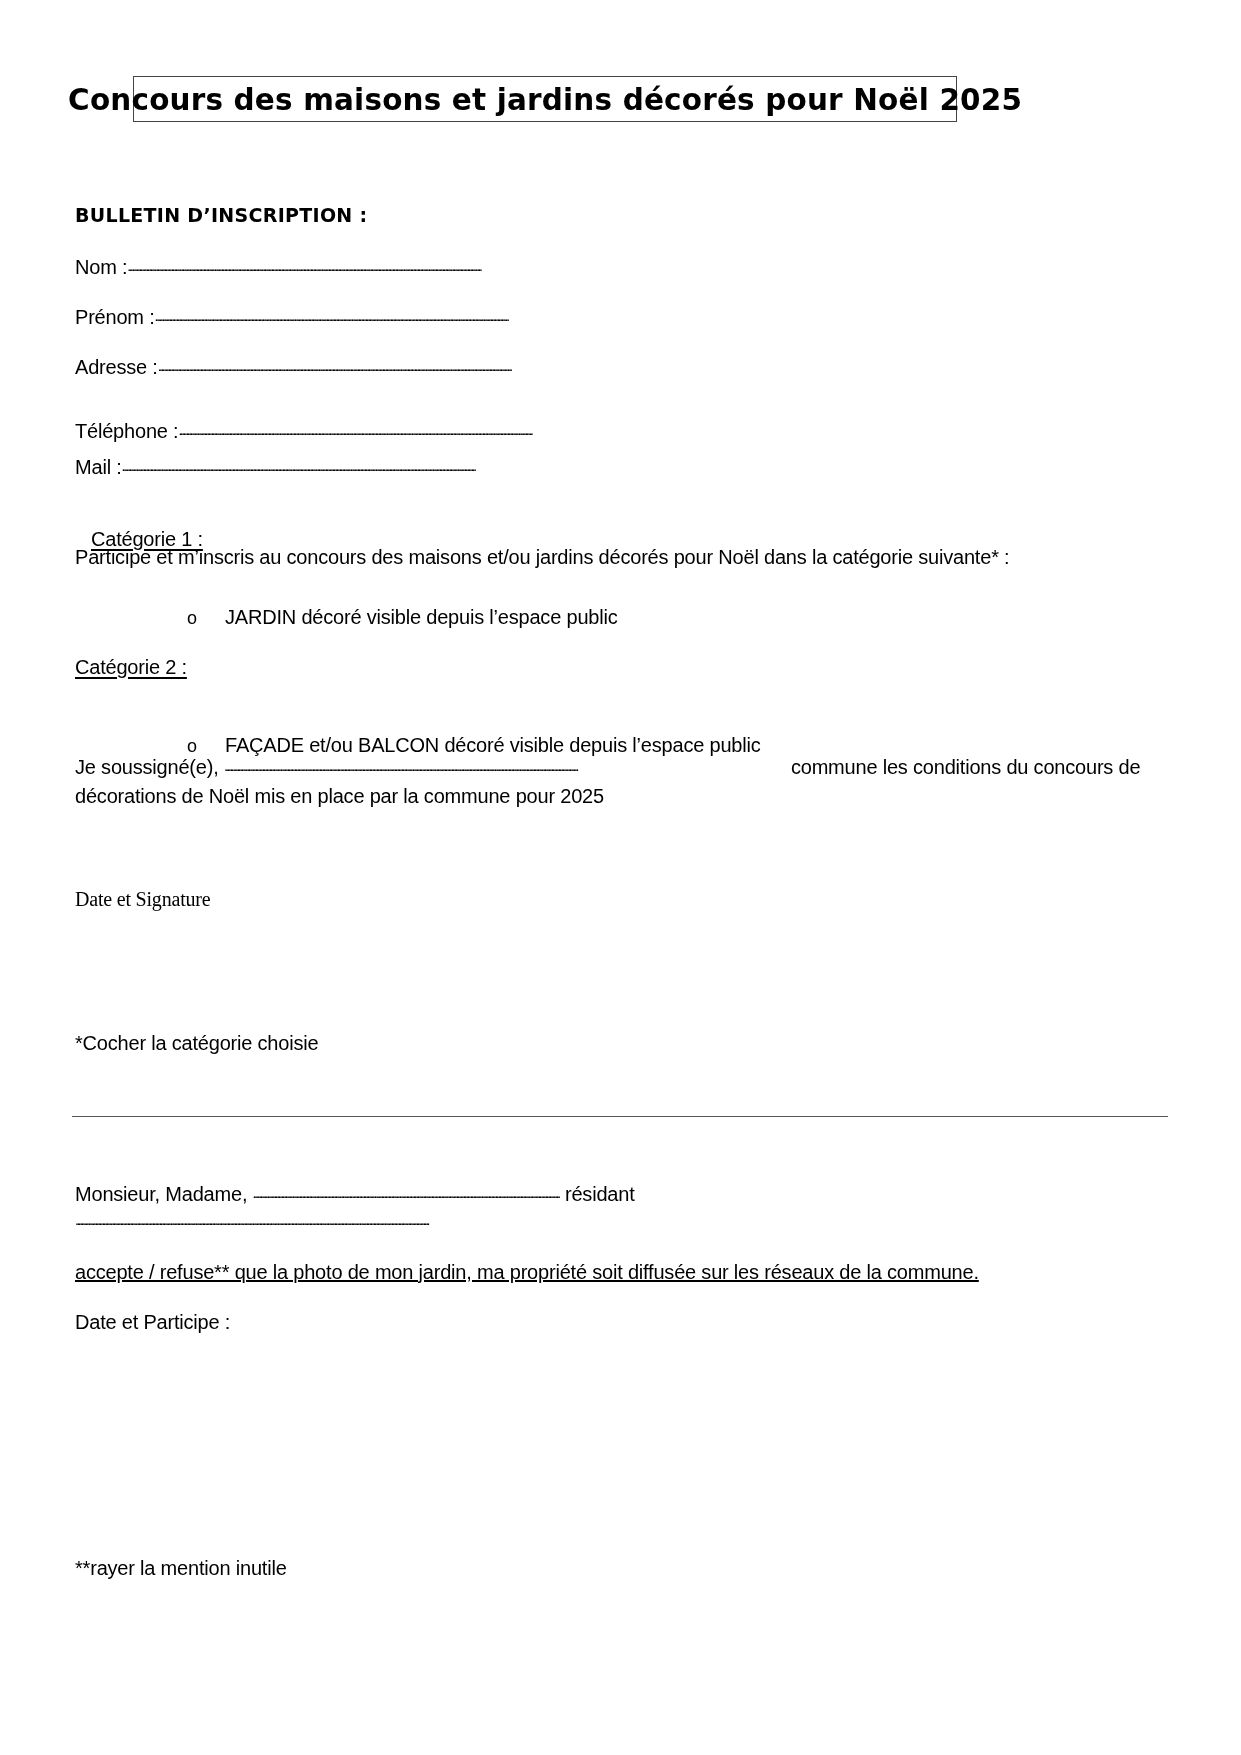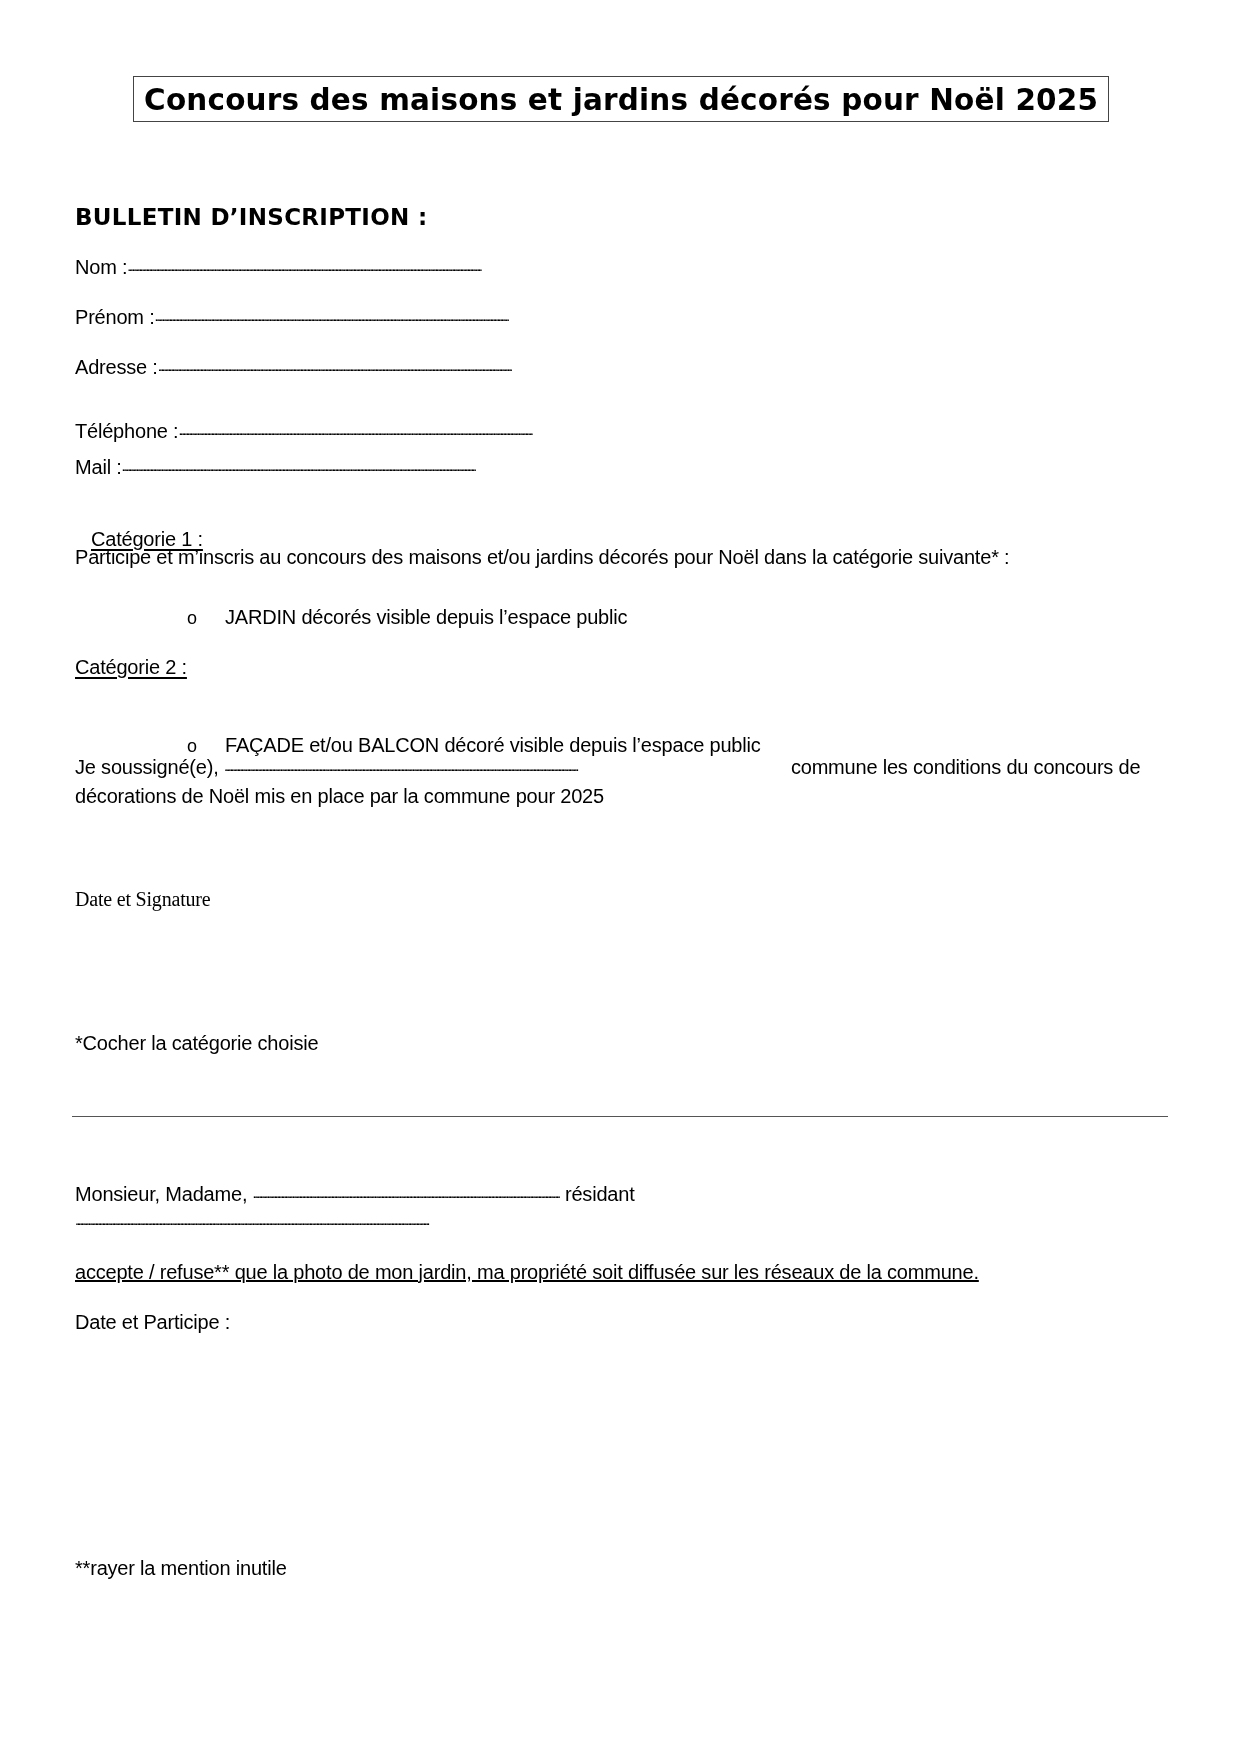--- a/index.html
+++ b/index.html
@@ -8,7 +8,7 @@
       font-family: "Liberation Sans", sans-serif; color: #000;
     }
     .title-box {
-      position: absolute; left: 133px; top: 76px; width: 976px; height: 46px;
+      position: absolute; left: 133px; top: 76px; width: 824px; height: 46px;
       border: 1.5px solid #444; box-sizing: border-box;
       display: flex; align-items: center; justify-content: center;
     }

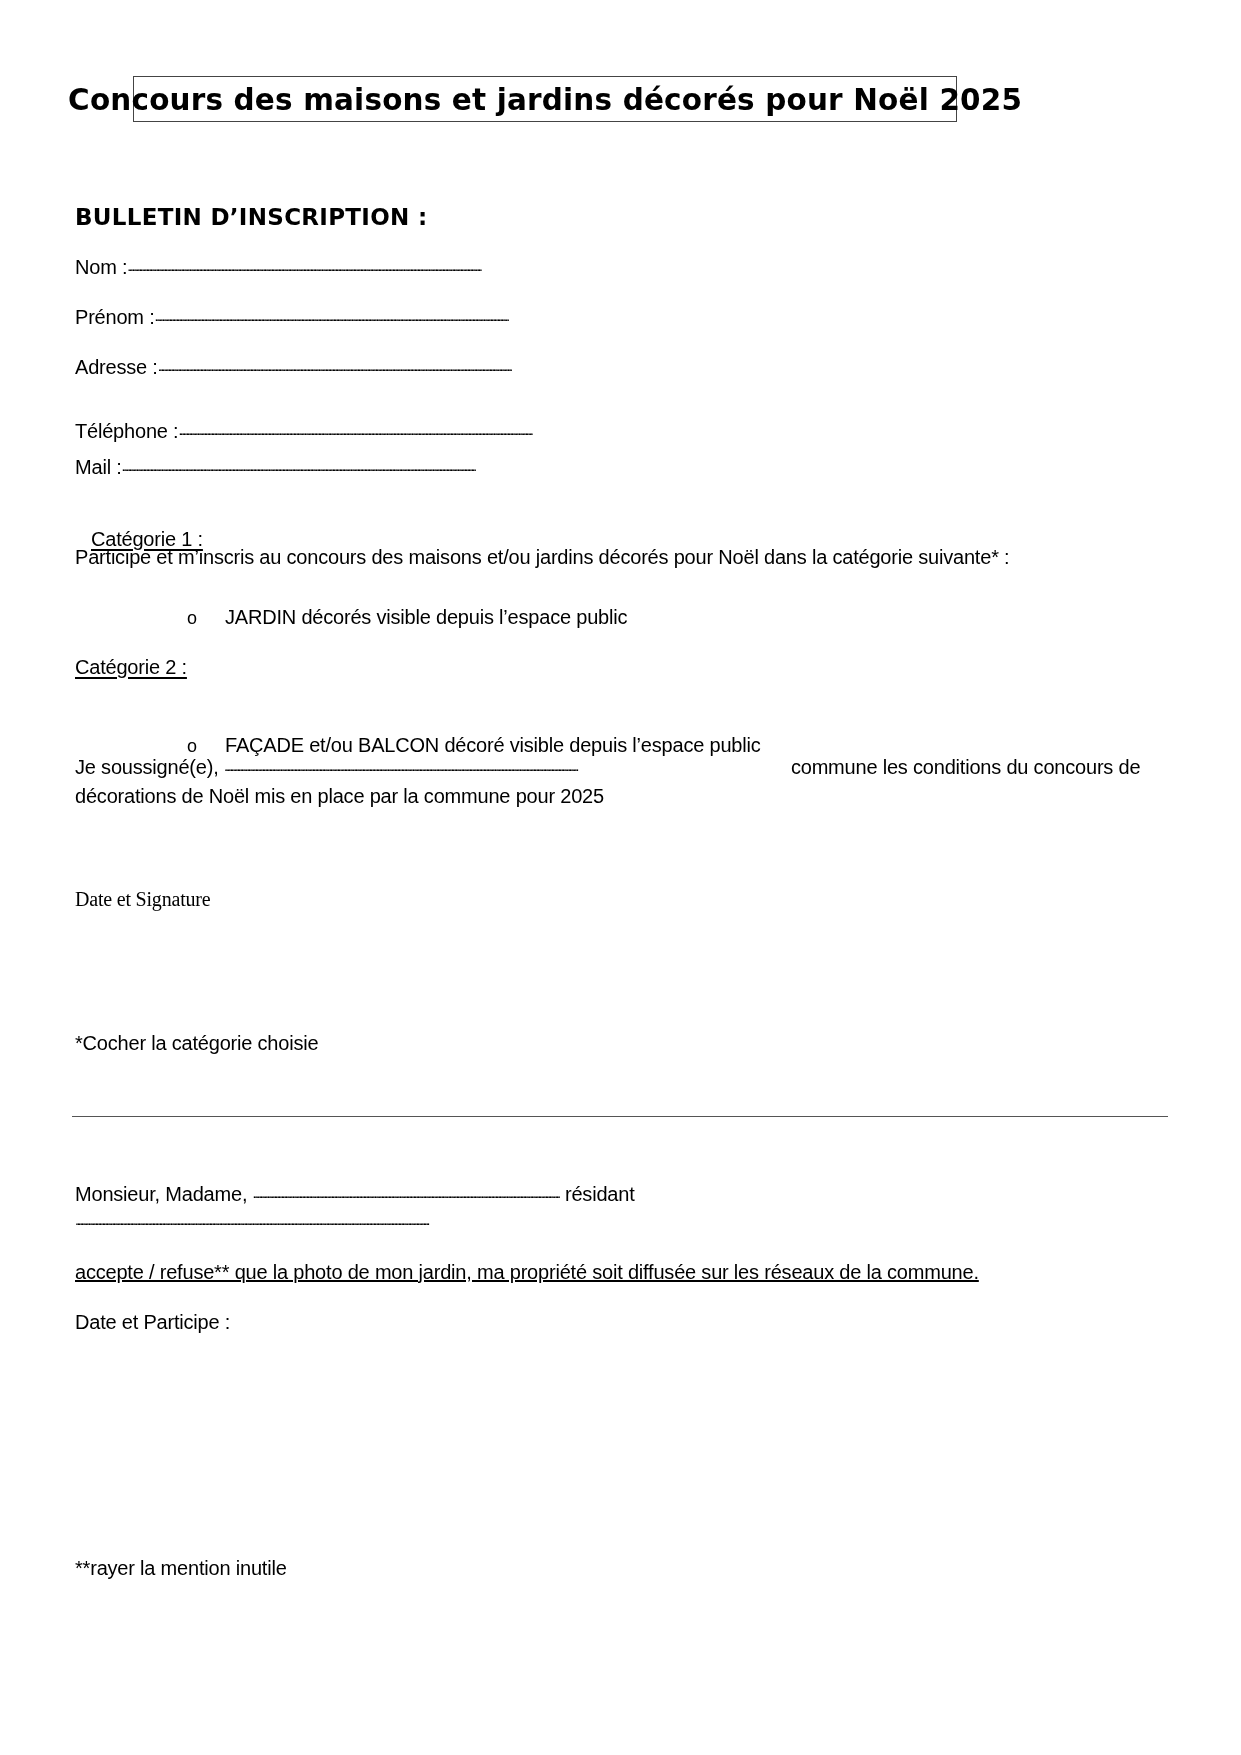--- a/index.html
+++ b/index.html
@@ -21,7 +21,7 @@
       letter-spacing: -0.2px;
     }
     .heading {
-      font-family: "DejaVu Sans", sans-serif; font-weight: 900; font-size: 23px;
+      font-family: "DejaVu Sans", sans-serif; font-weight: 900; font-size: 19px;
       letter-spacing: 0.3px;
     }
     .underline { text-decoration: underline; text-underline-offset: 3px; }

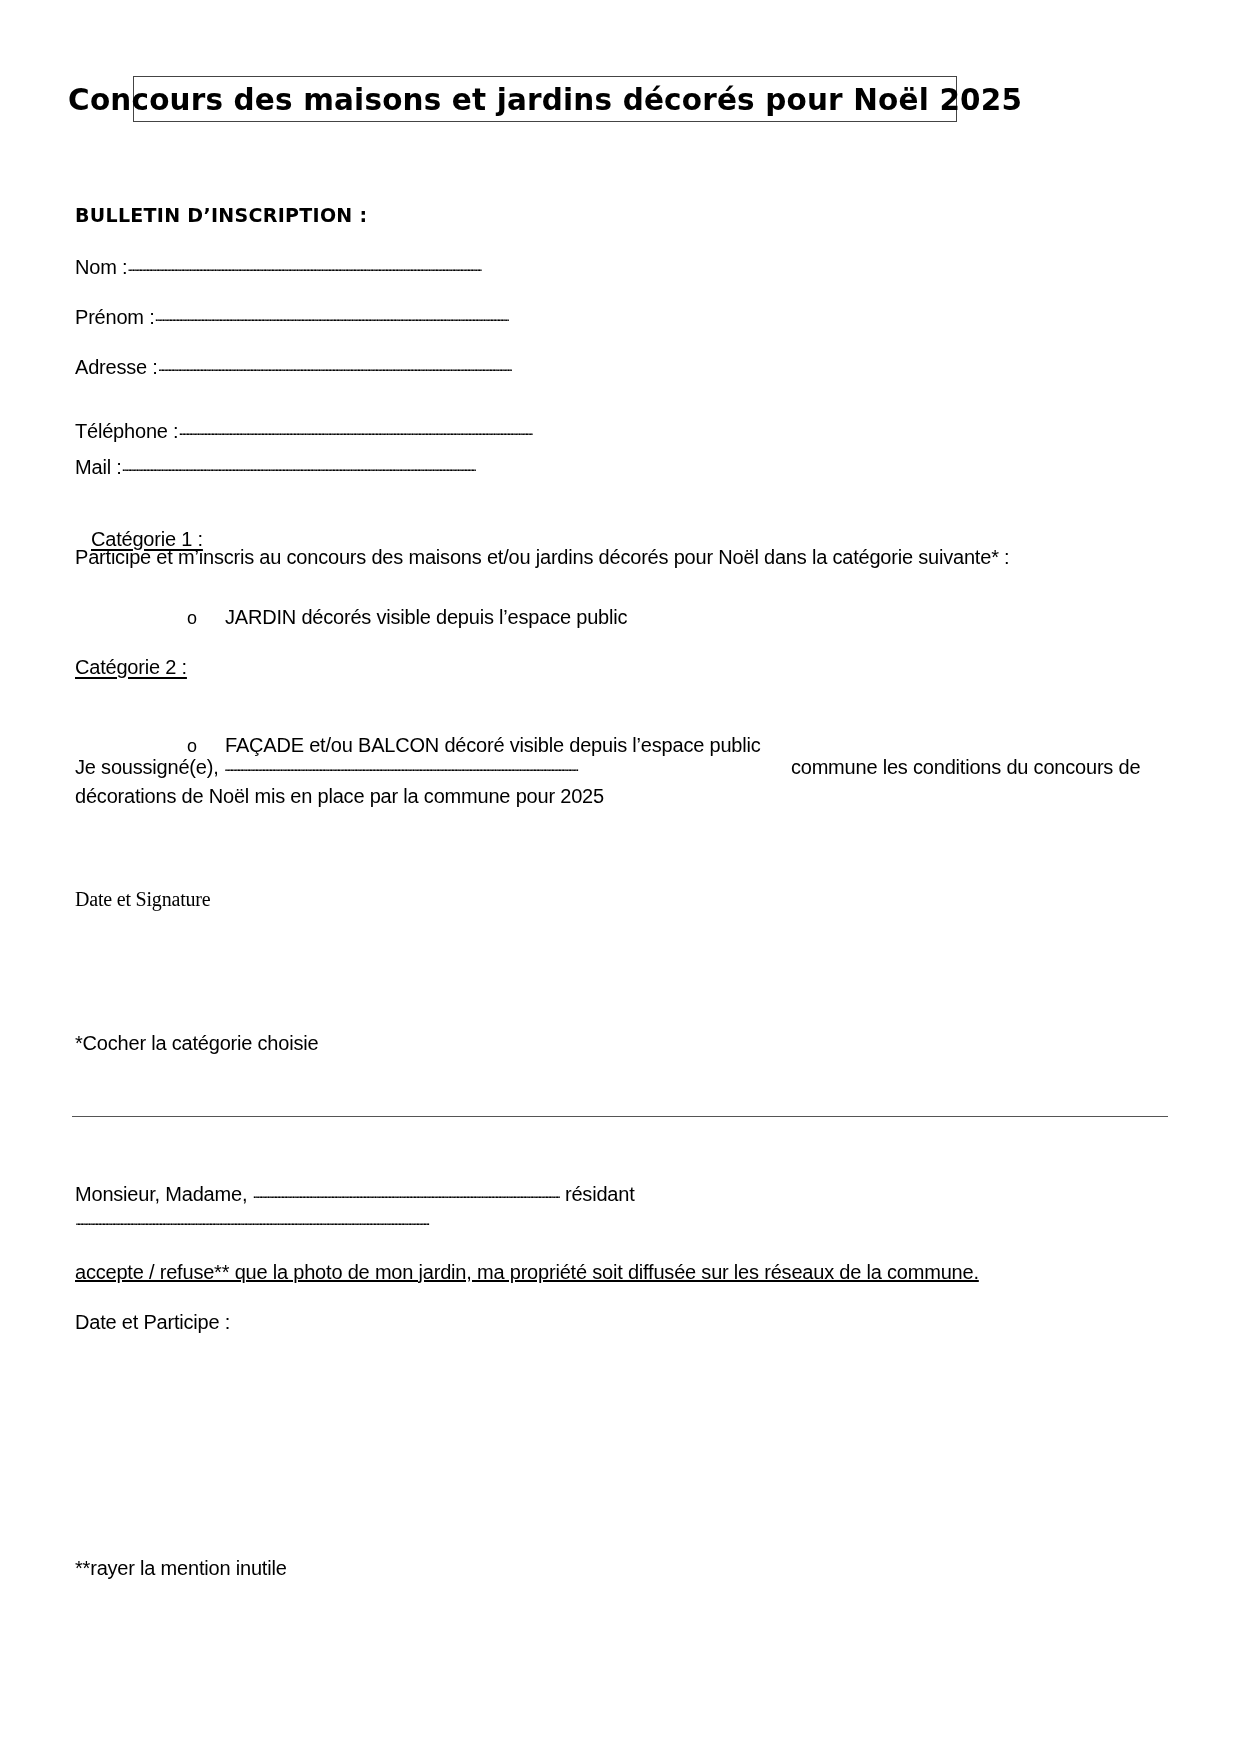--- a/index.html
+++ b/index.html
@@ -65,7 +65,7 @@
 
 <div class="line underline" style="top:528px;margin-left:16px;">Catégorie 1 :</div>
 <div class="line bullet-line" style="top:606px;">
-  <span class="bullet">o</span><span>JARDIN décorés visible depuis l’espace public</span>
+  <span class="bullet">o</span><span>JARDIN décoré visible depuis l’espace public</span>
 </div>
 
 <div class="line underline" style="top:656px;">Catégorie 2 :</div>

